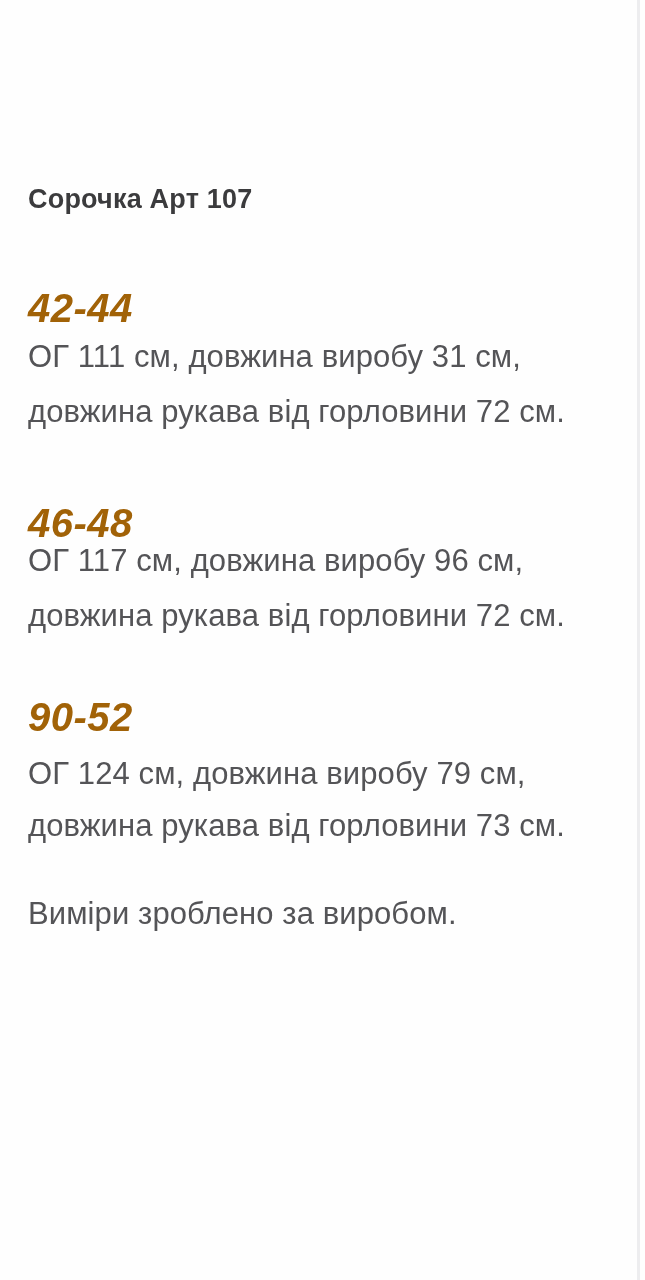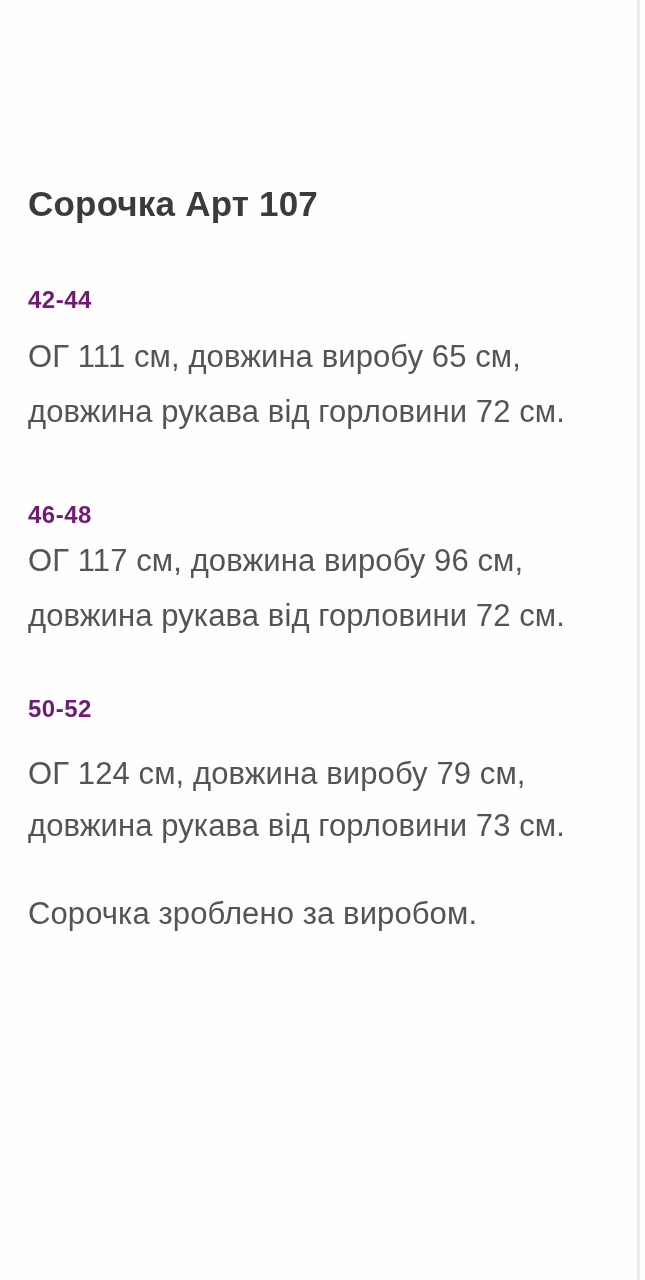--- a/index.html
+++ b/index.html
@@ -25,7 +25,7 @@
   }
   .title {
     top: 184px;
-    font-size: 35px;
+    font-size: 27px;
     font-weight: bold;
     color: #3b3b3d;
     letter-spacing: 0.2px;

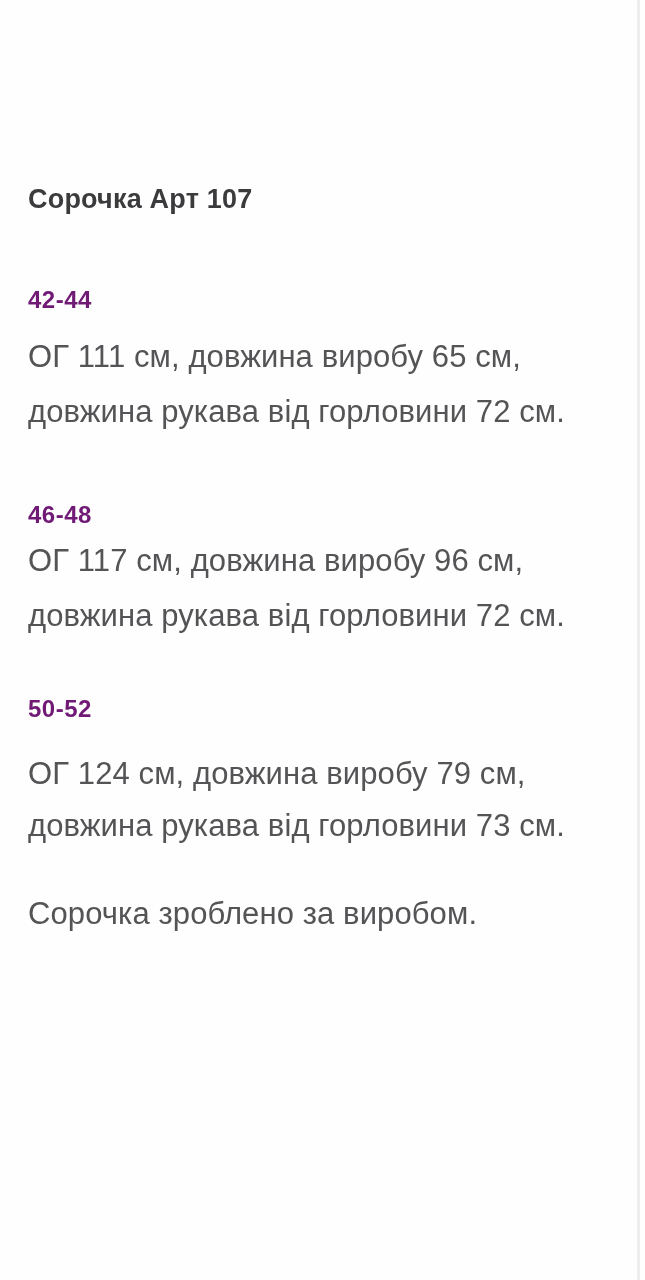--- a/index.html
+++ b/index.html
@@ -31,10 +31,11 @@
     letter-spacing: 0.2px;
   }
   .size-heading {
-    font-size: 24px;
+    font-size: 40px;
     font-weight: bold;
-    color: #701a75;
+    color: #a16207;
     letter-spacing: 0.5px;
+    font-style: italic;
   }
   .body-line {
     font-size: 31px;

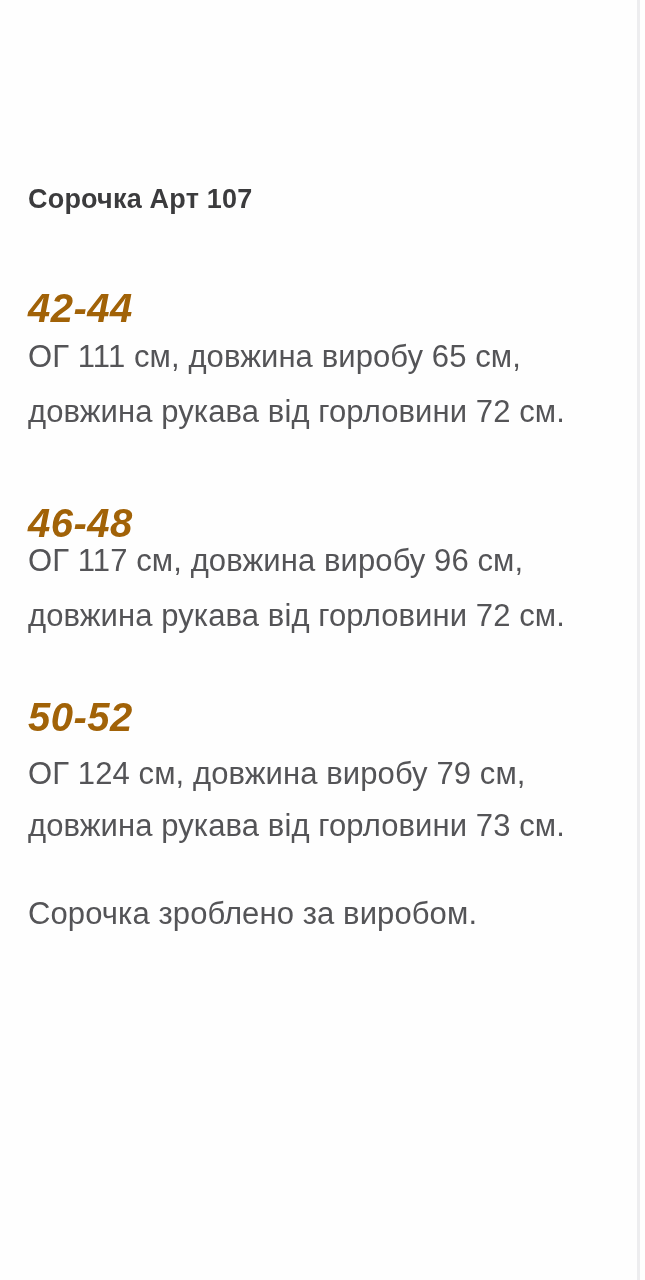--- a/index.html
+++ b/index.html
@@ -77,7 +77,7 @@
 
   <div>
     <div class="txt size-heading s1-h">42-44</div>
-    <div class="txt body-line s1-l1">ОГ 111 см, довжина виробу 65 см,</div>
+    <div class="txt body-line s1-l1">ОГ 111 см, довжина виробу 31 см,</div>
     <div class="txt body-line s1-l2">довжина рукава від горловини 72 см.</div>
   </div>
 

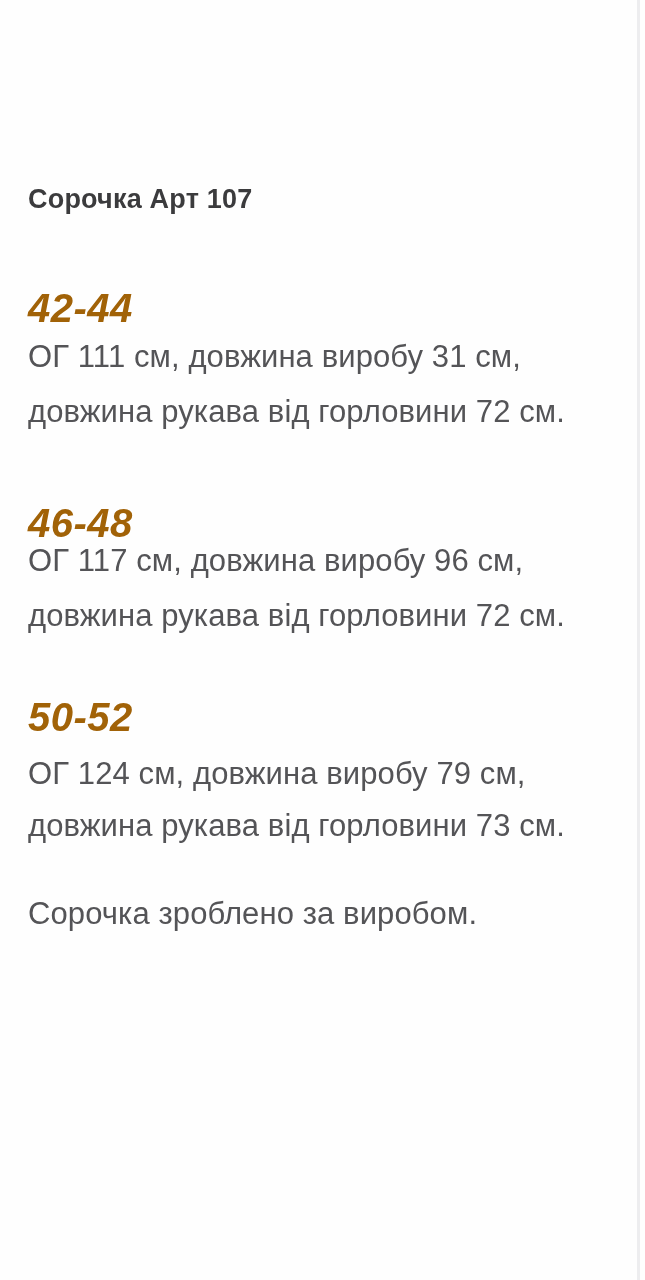--- a/index.html
+++ b/index.html
@@ -88,7 +88,7 @@
   </div>
 
   <div>
-    <div class="txt size-heading s3-h">50-52</div>
+    <div class="txt size-heading s3-h">90-52</div>
     <div class="txt body-line s3-l1">ОГ 124 см, довжина виробу 79 см,</div>
     <div class="txt body-line s3-l2">довжина рукава від горловини 73 см.</div>
   </div>

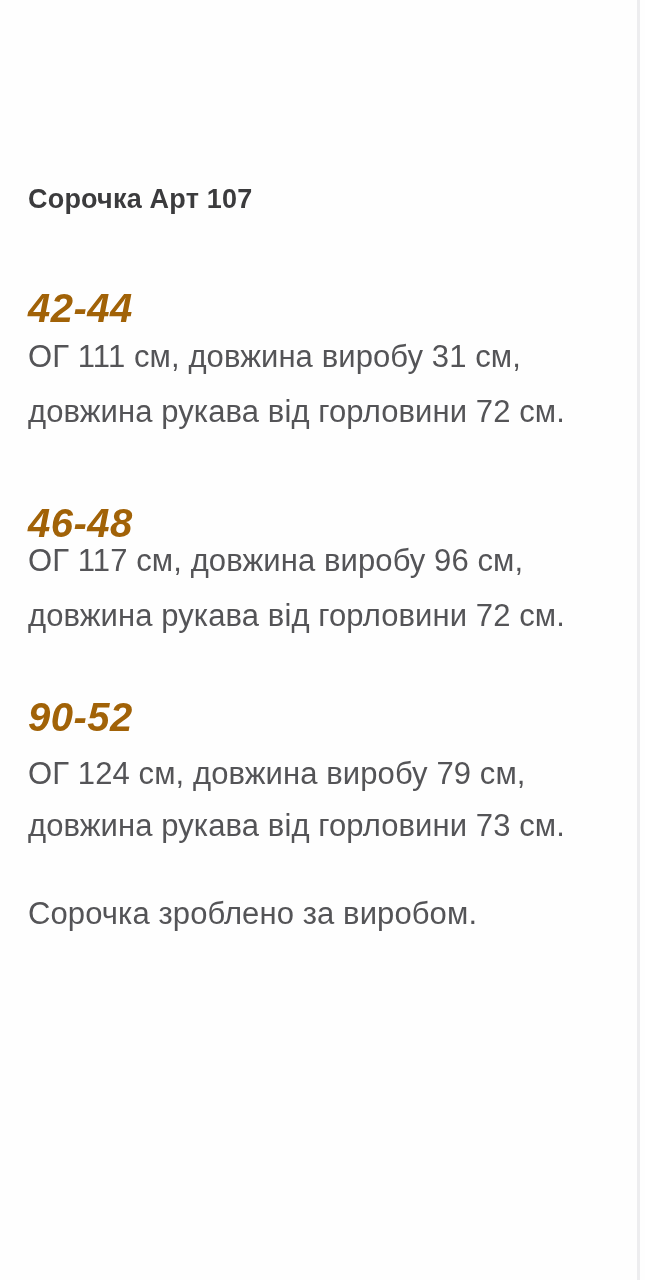--- a/index.html
+++ b/index.html
@@ -93,7 +93,7 @@
     <div class="txt body-line s3-l2">довжина рукава від горловини 73 см.</div>
   </div>
 
-  <div class="txt note">Сорочка зроблено за виробом.</div>
+  <div class="txt note">Виміри зроблено за виробом.</div>
 
   <div class="edge-line"></div>
 

